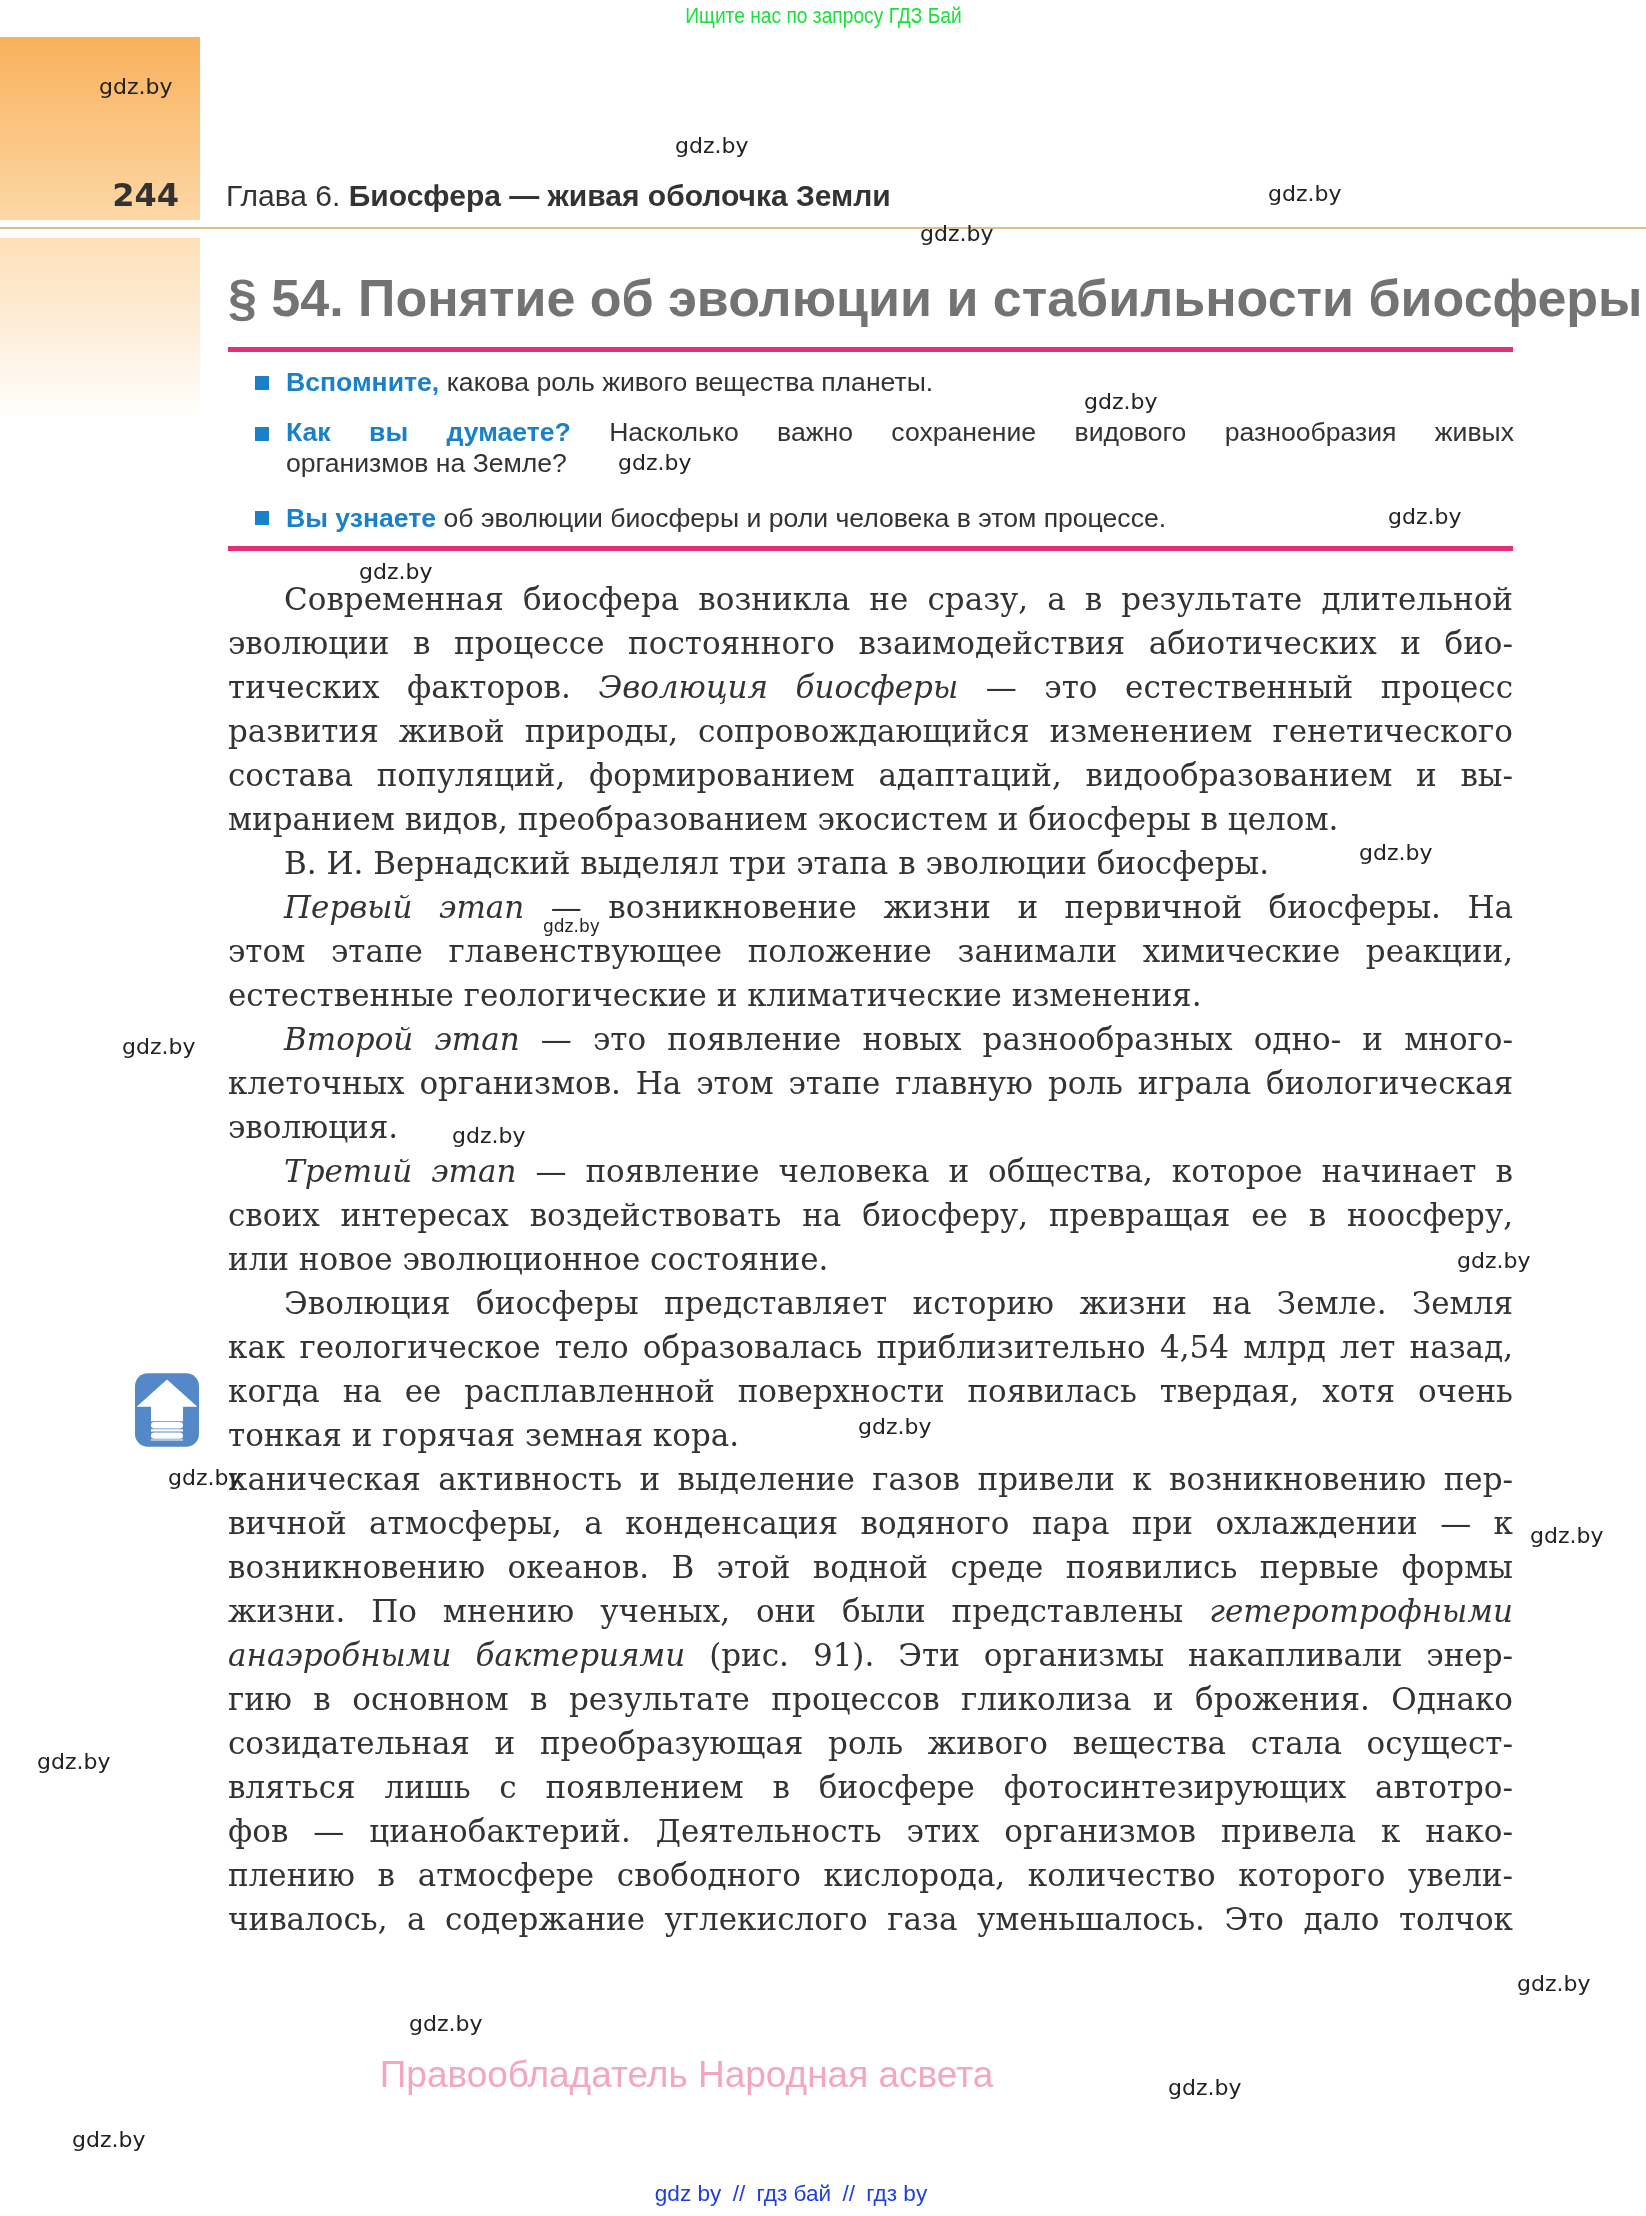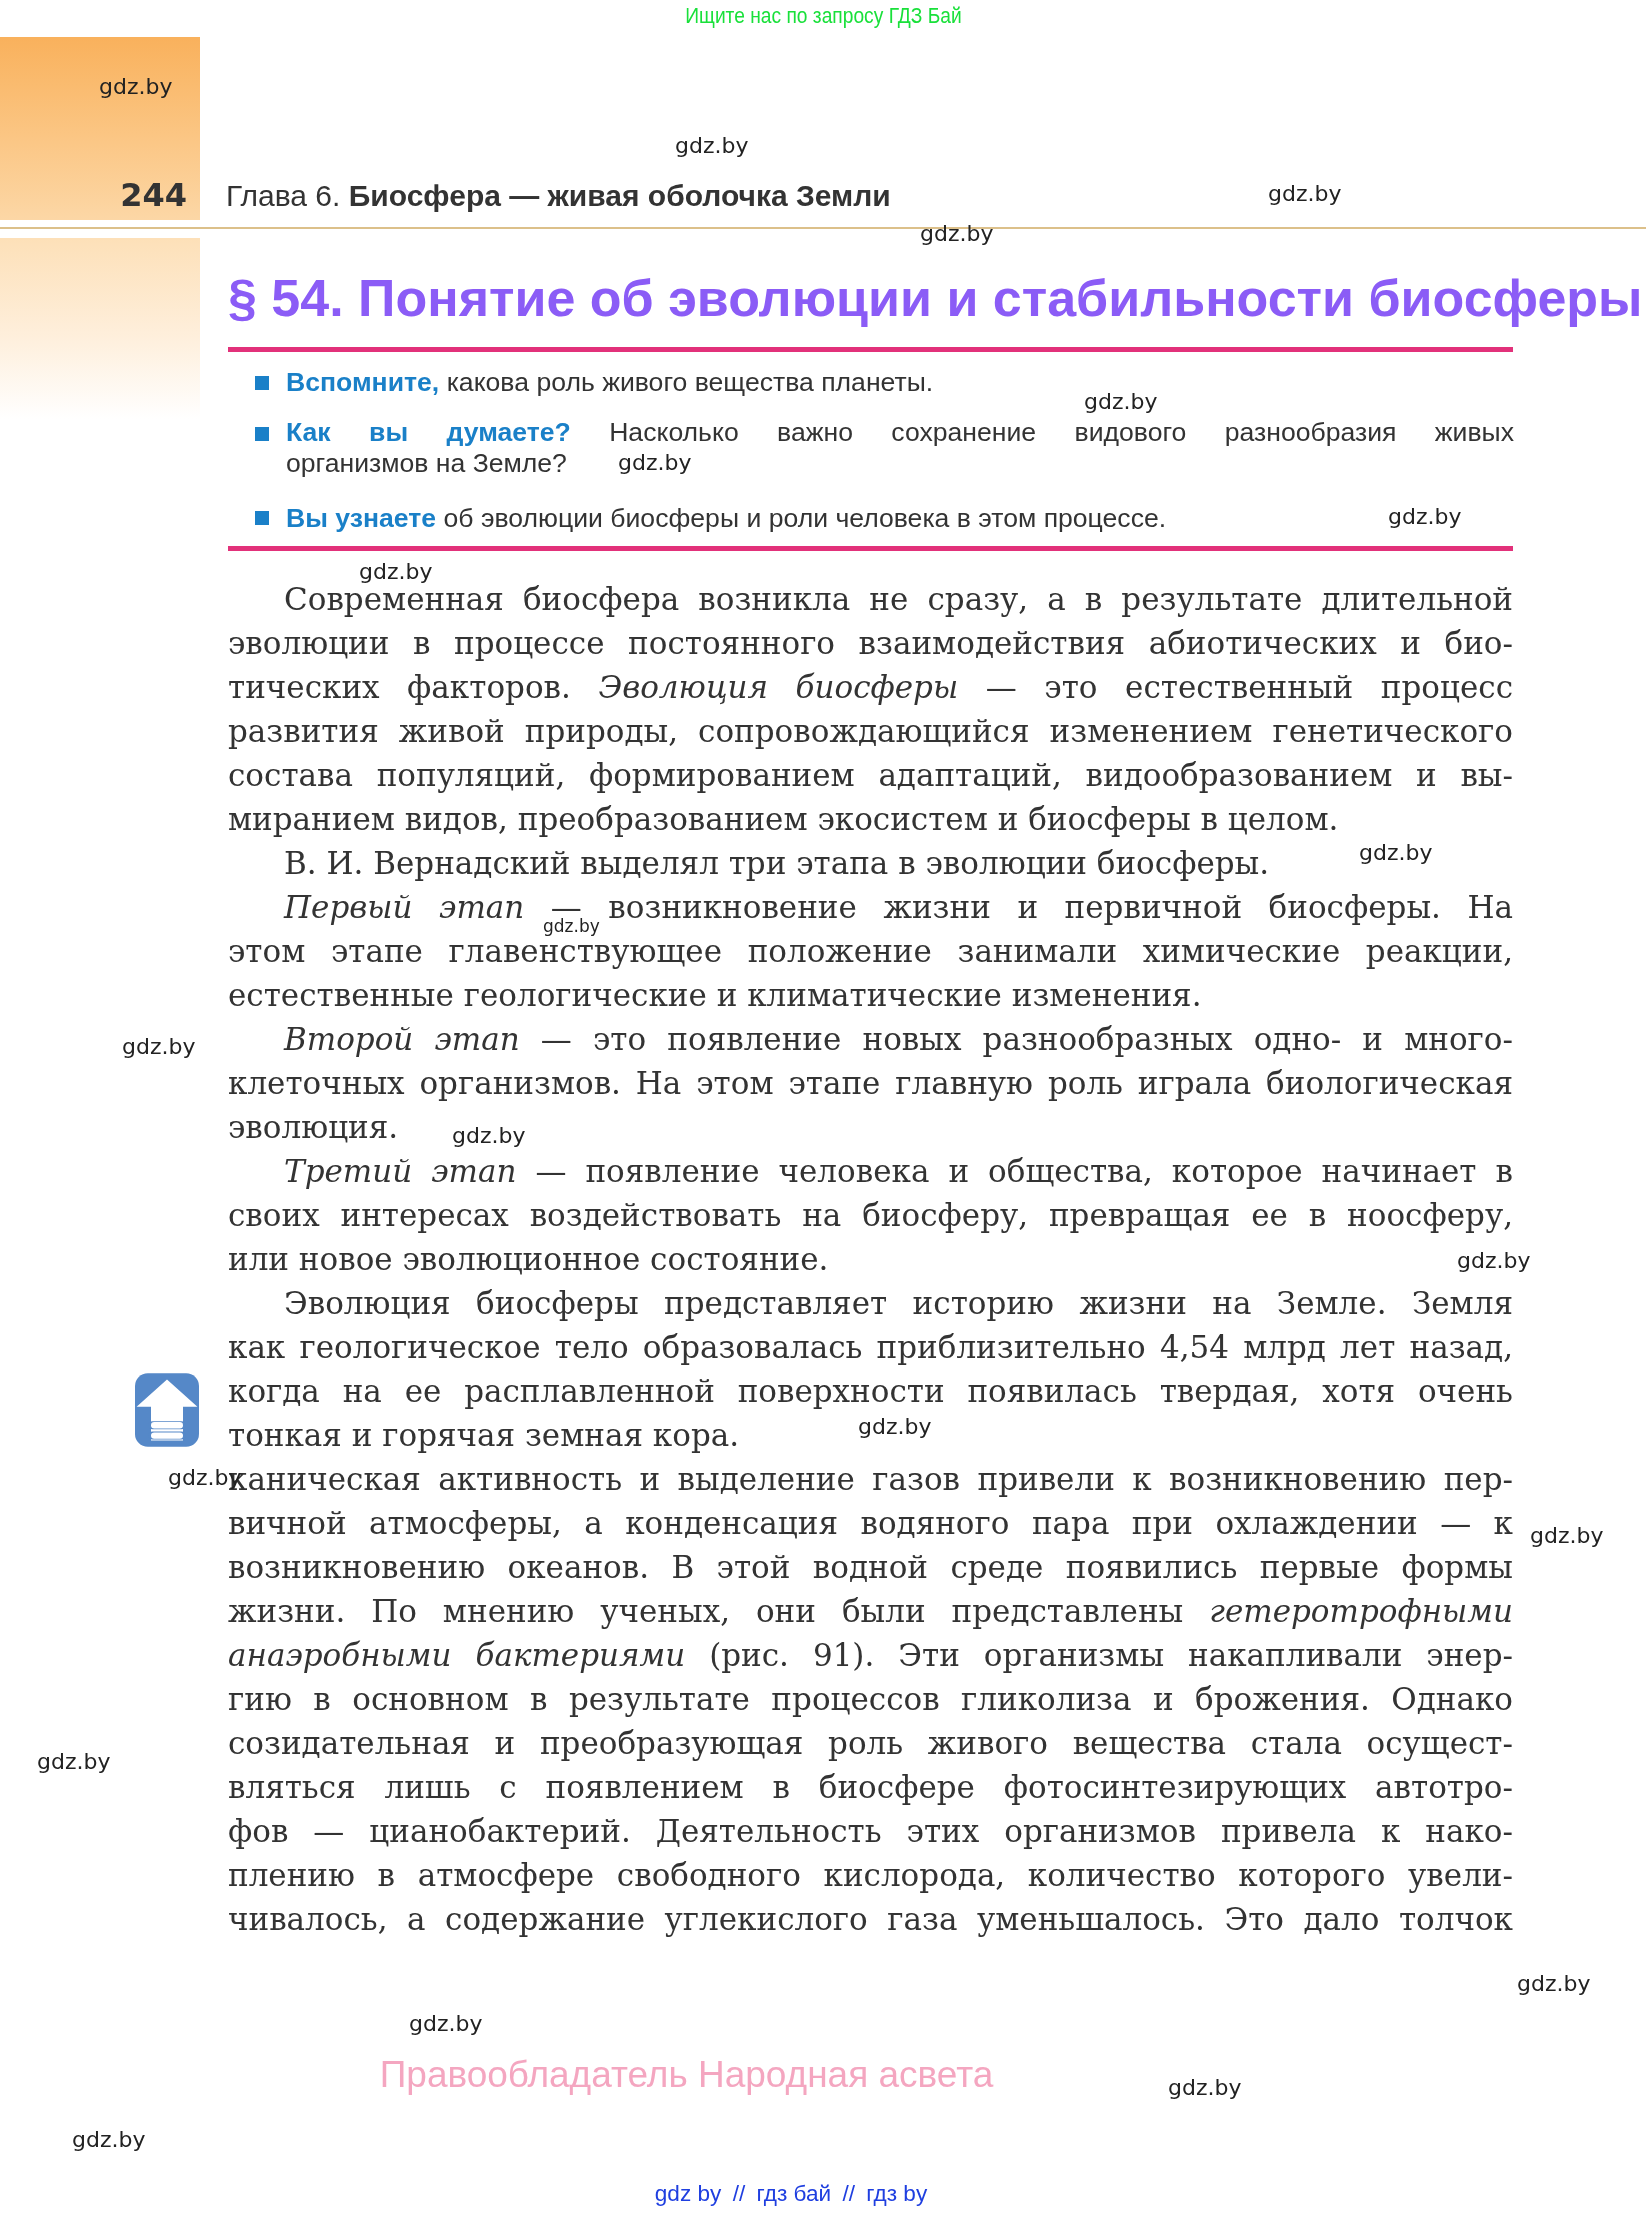--- a/index.html
+++ b/index.html
@@ -23,7 +23,7 @@
   }
   .page-number {
     left: 0; width: 179px; top: 176px; text-align: right;
-    font-family: "DejaVu Sans", sans-serif; font-weight: bold; font-size: 32px; color: #333; margin-left: 8px;
+    font-family: "DejaVu Sans", sans-serif; font-weight: bold; font-size: 32px; color: #333;
   }
   .chapter-line {
     left: 226px; top: 179px; font-size: 30px; color: #333; white-space: nowrap;

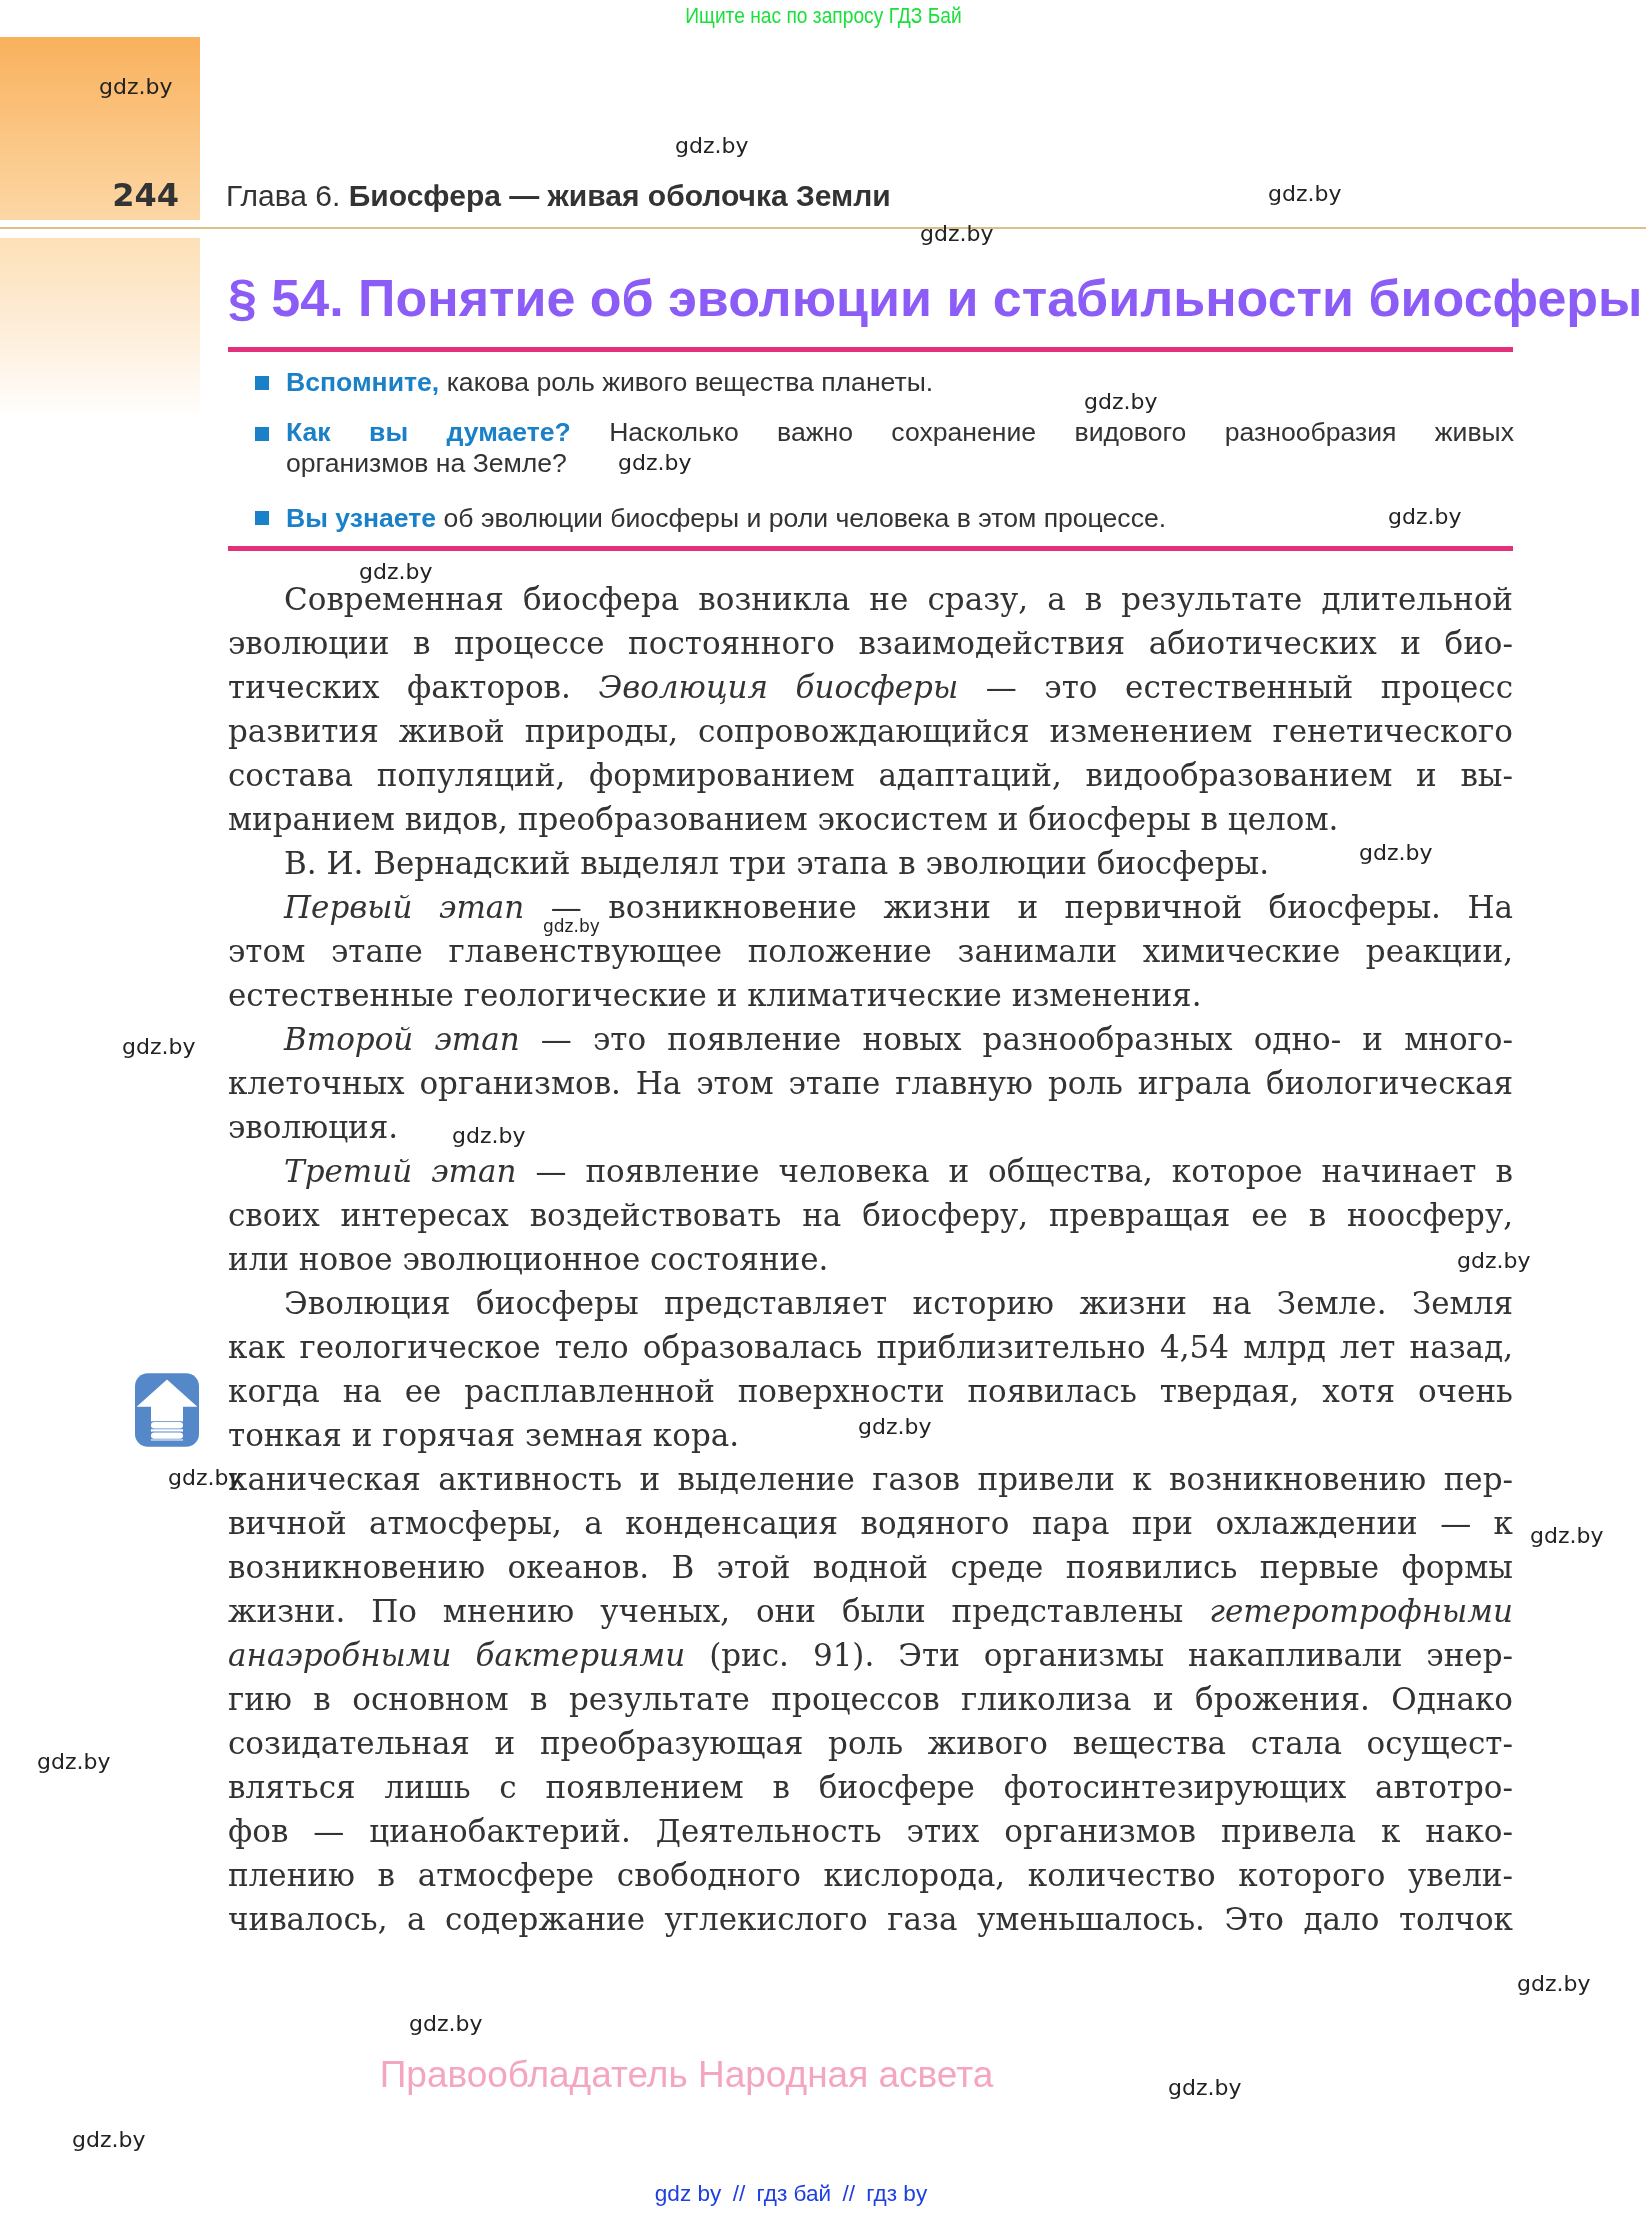--- a/index.html
+++ b/index.html
@@ -33,7 +33,7 @@
   .section-title {
     left: 228px; top: 268px; width: 1277px; white-space: nowrap;
     font-family: "Liberation Sans", sans-serif; font-weight: bold; font-size: 52px;
-    color: #8b5cf6; text-align: justify; text-align-last: justify;
+    color: #737373; text-align: justify; text-align-last: justify;
   }
   .section-title span { display: inline-block; }
   .pink-rule { left: 228px; width: 1285px; height: 4.8px; background: #e2317a; }

